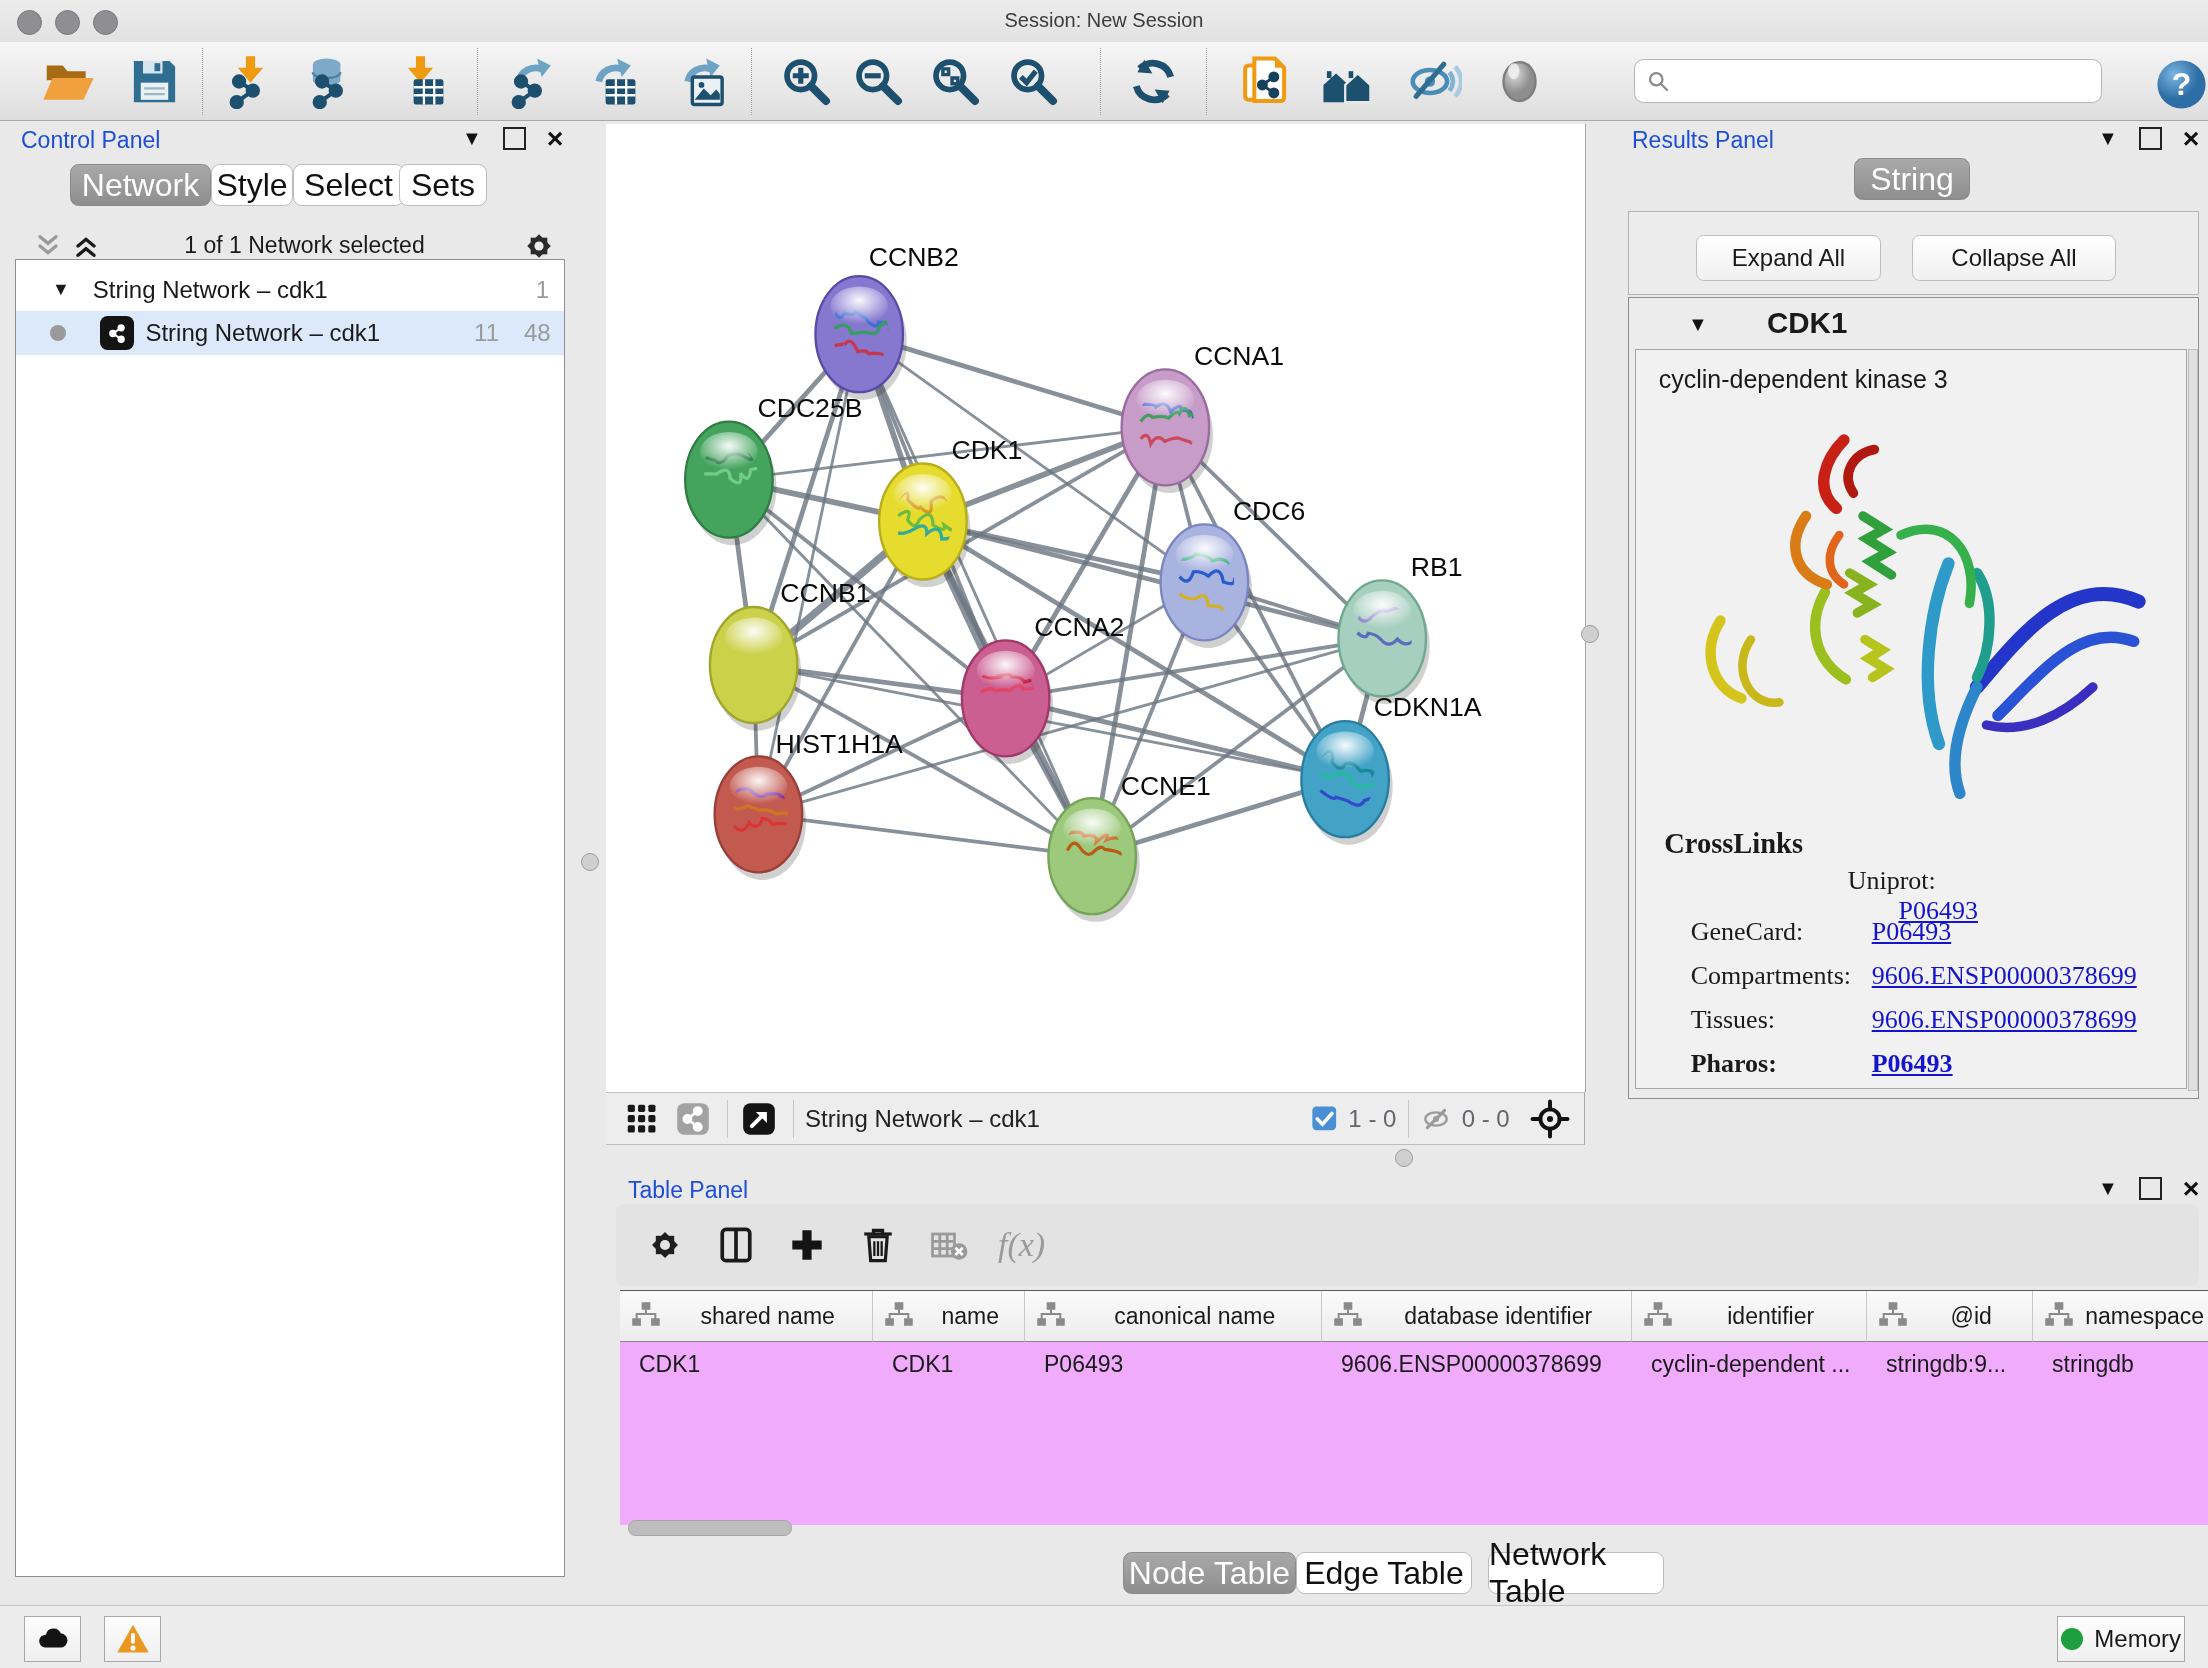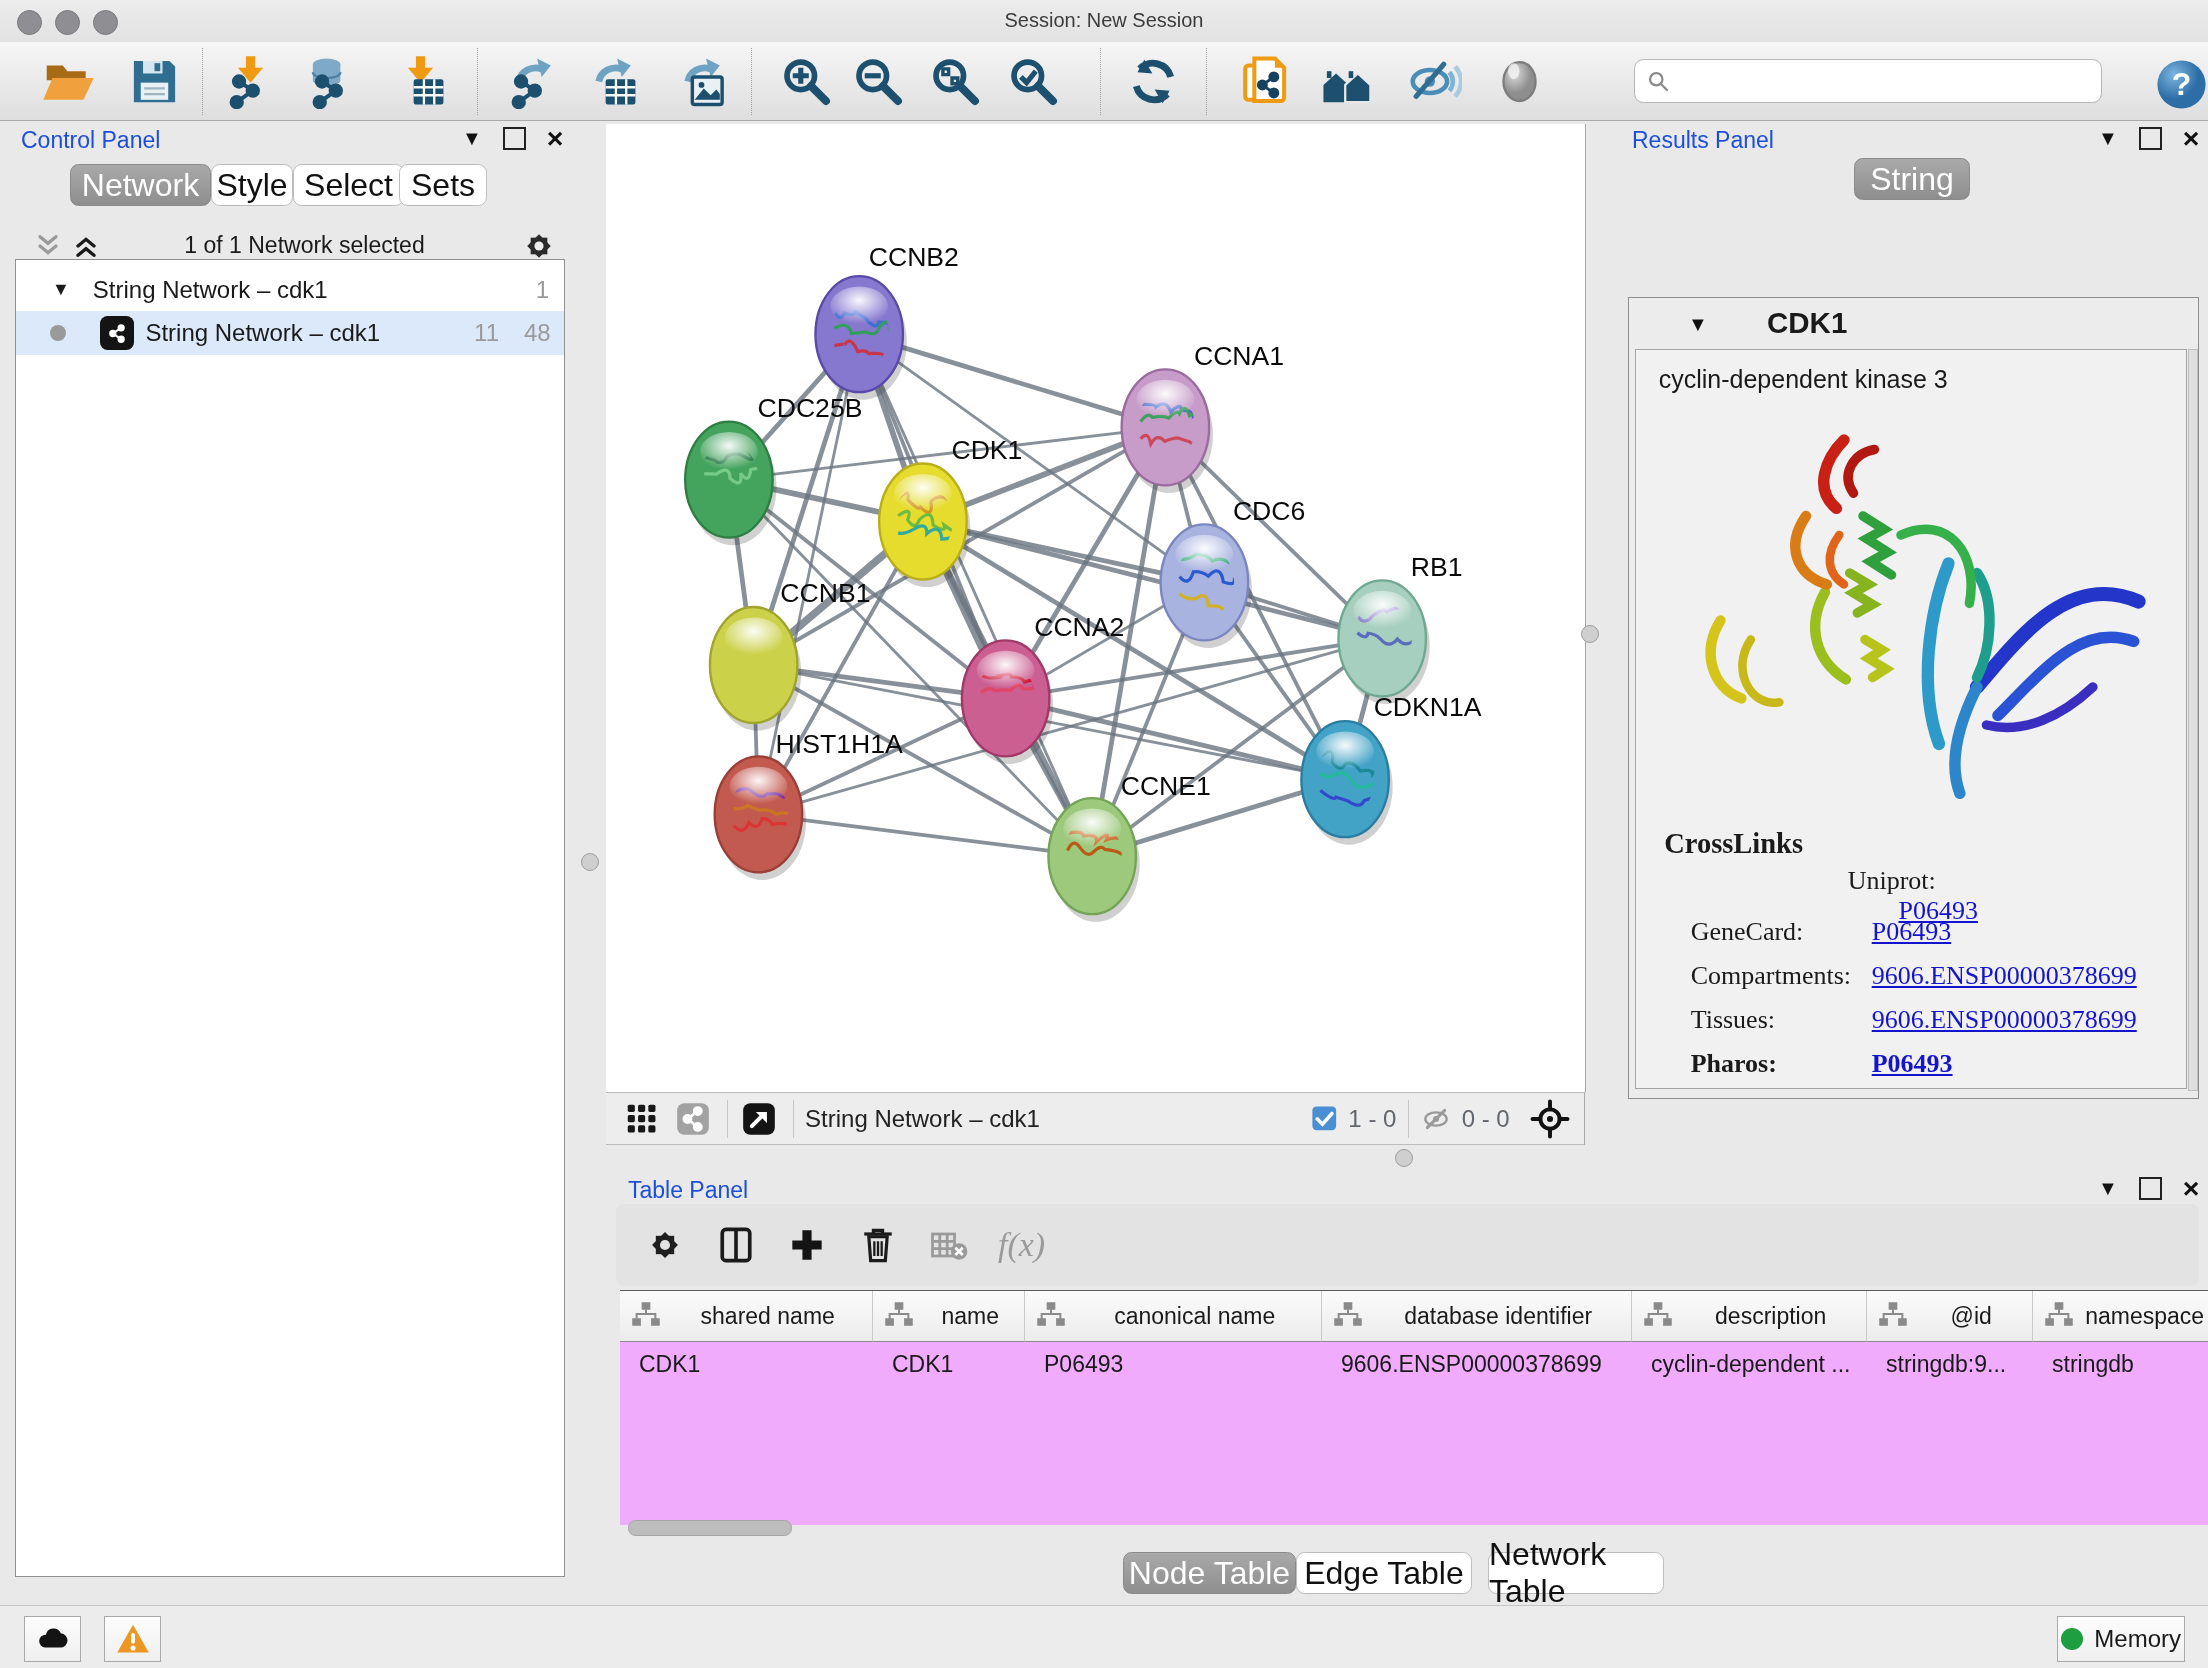--- a/index.html
+++ b/index.html
@@ -579,6 +579,10 @@
   </div>
   <div class="tab sel abs" style="left:1854px;top:158px;width:116px">String</div>
 
+  <div id="rp-box1" class="abs">
+    <div class="rp-btn" style="left:67px;width:183px">Expand All</div>
+    <div class="rp-btn" style="left:283px;width:202px">Collapse All</div>
+  </div>
 
   <div id="rp-box2" class="abs">
     <span class="abs tri" style="left:59px;top:15px">▼</span>

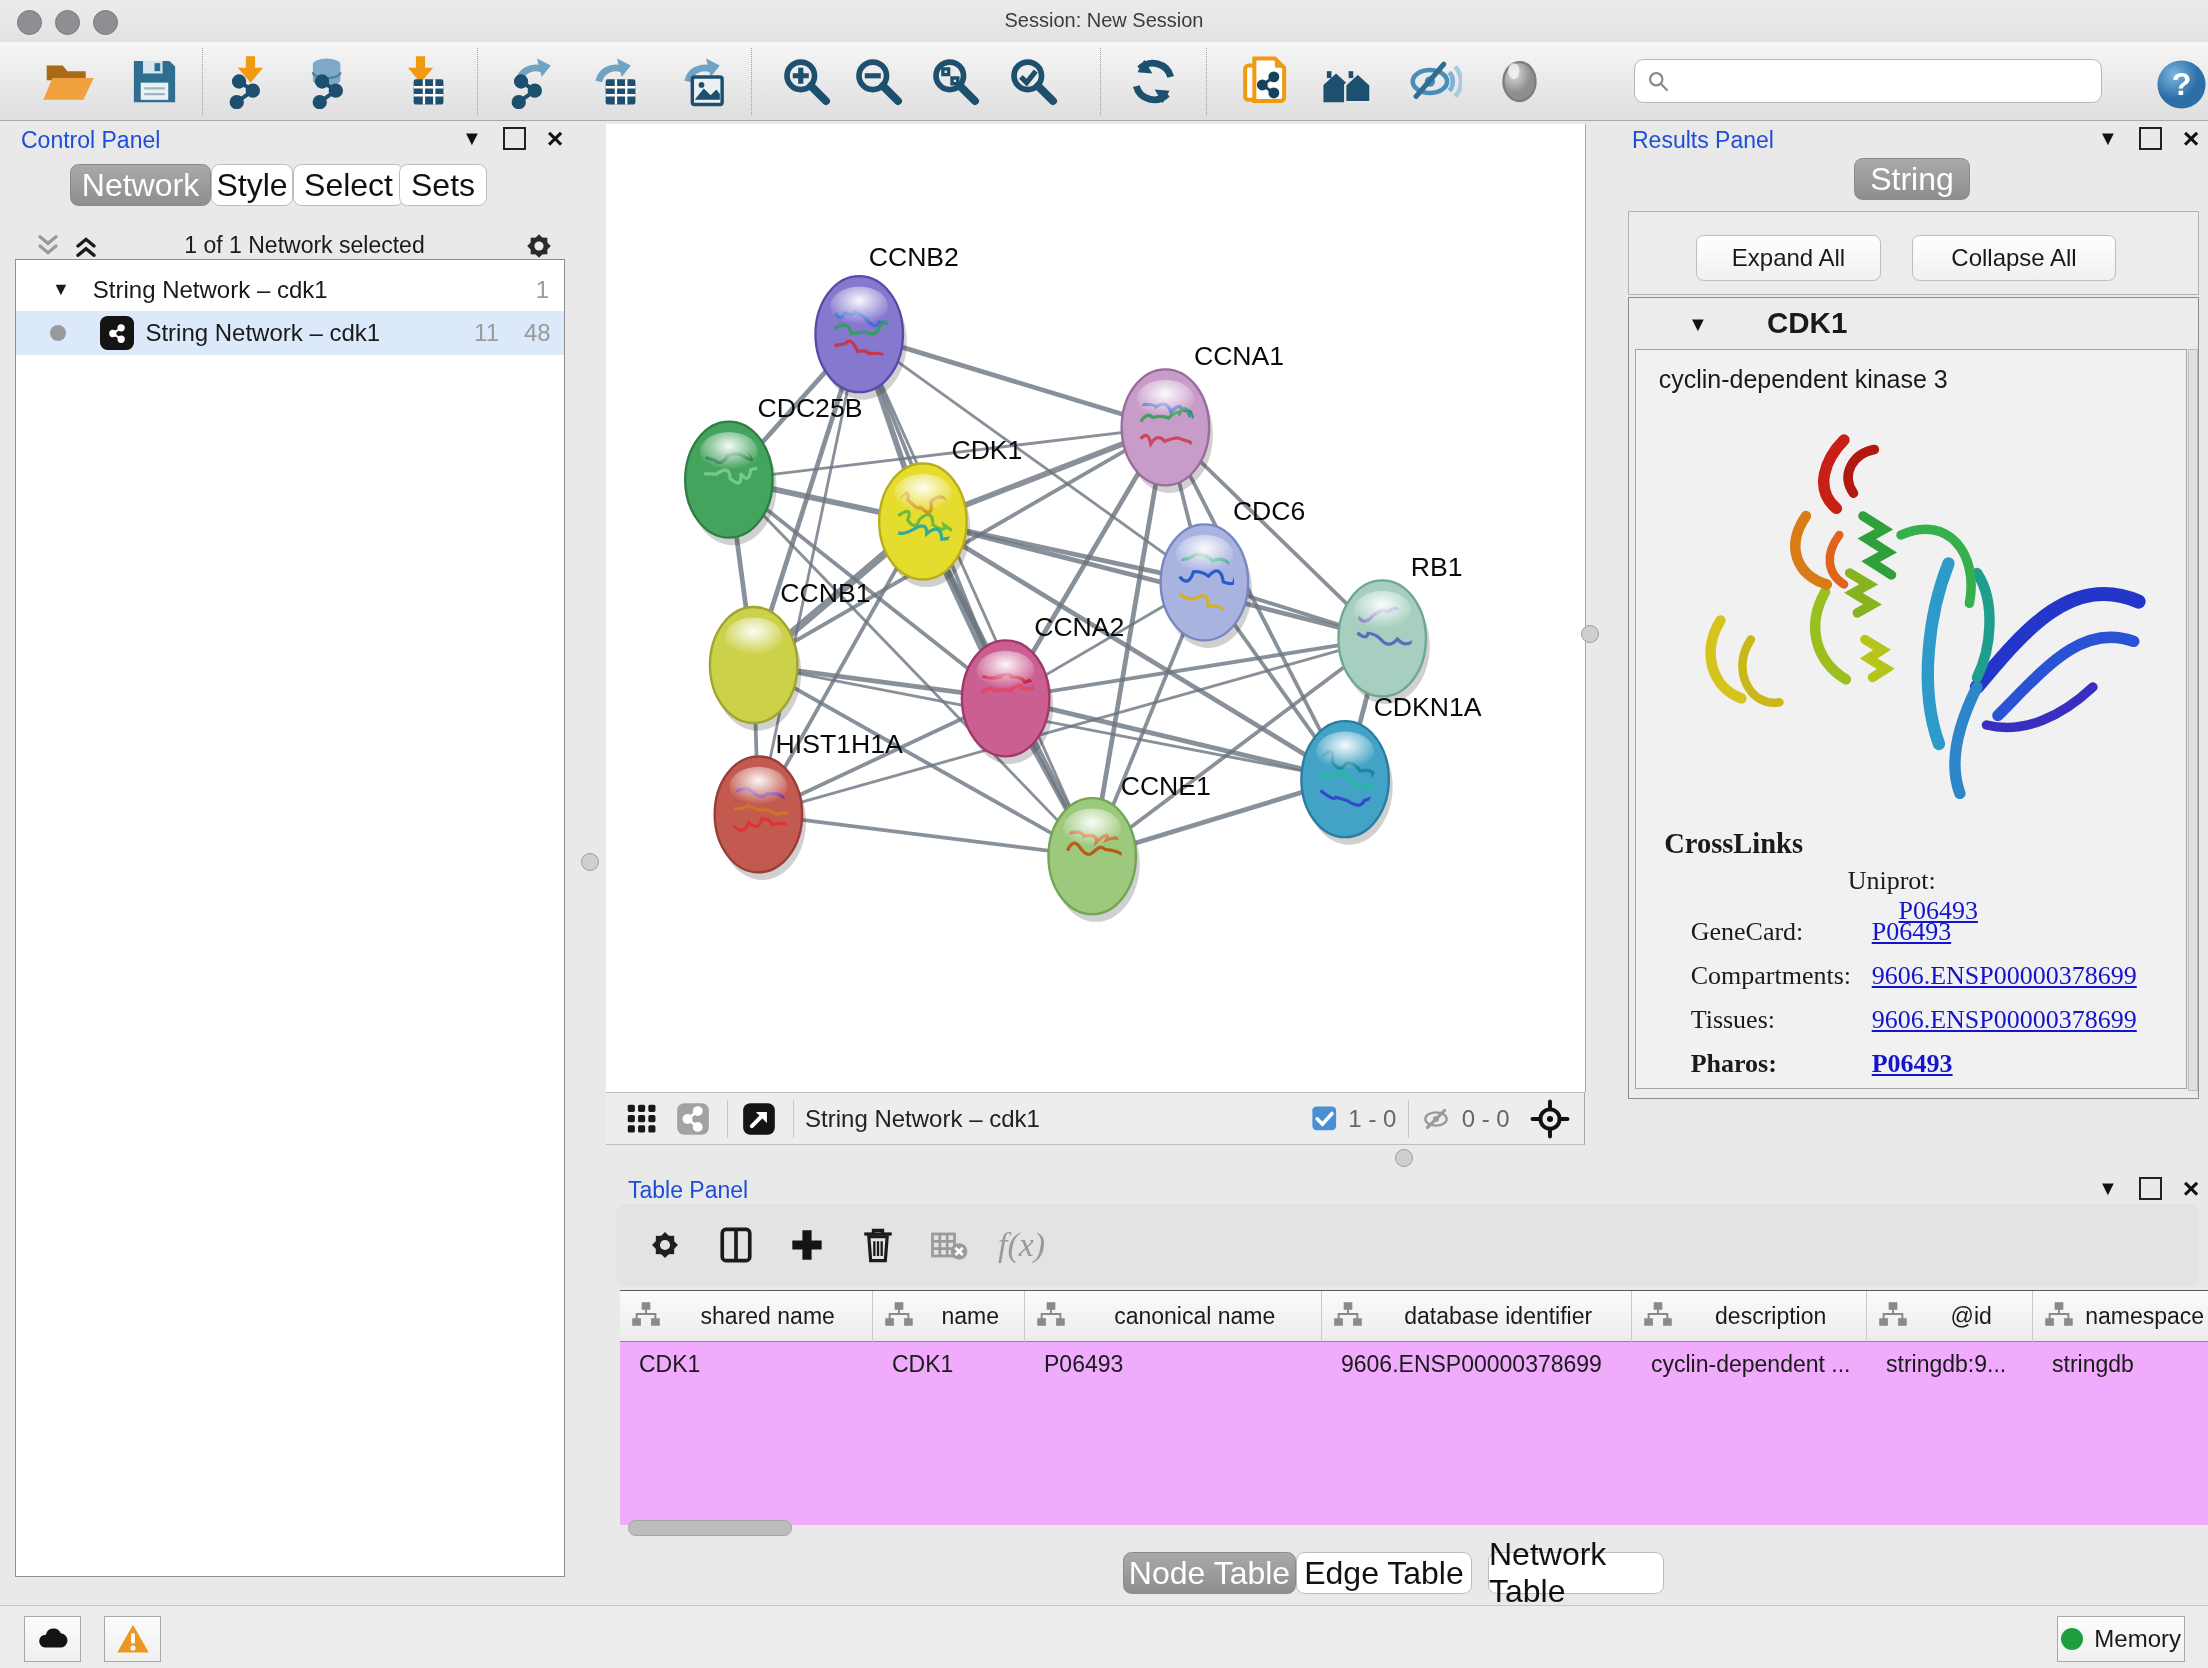--- a/index.html
+++ b/index.html
@@ -744,7 +744,7 @@
             <path d="M24 14v7M10 28v-7h28v7" fill="none" stroke-width="3"></path>
           </g>
         </svg>
-               <span class="th-label">description</span>
+               <span class="th-label">identifier</span>
       </div>
       <div class="td-cell" style="left: 1012px; width: 235px;">cyclin-dependent ...</div>
       <div class="th-cell" style="left: 1247px; width: 166px;">

